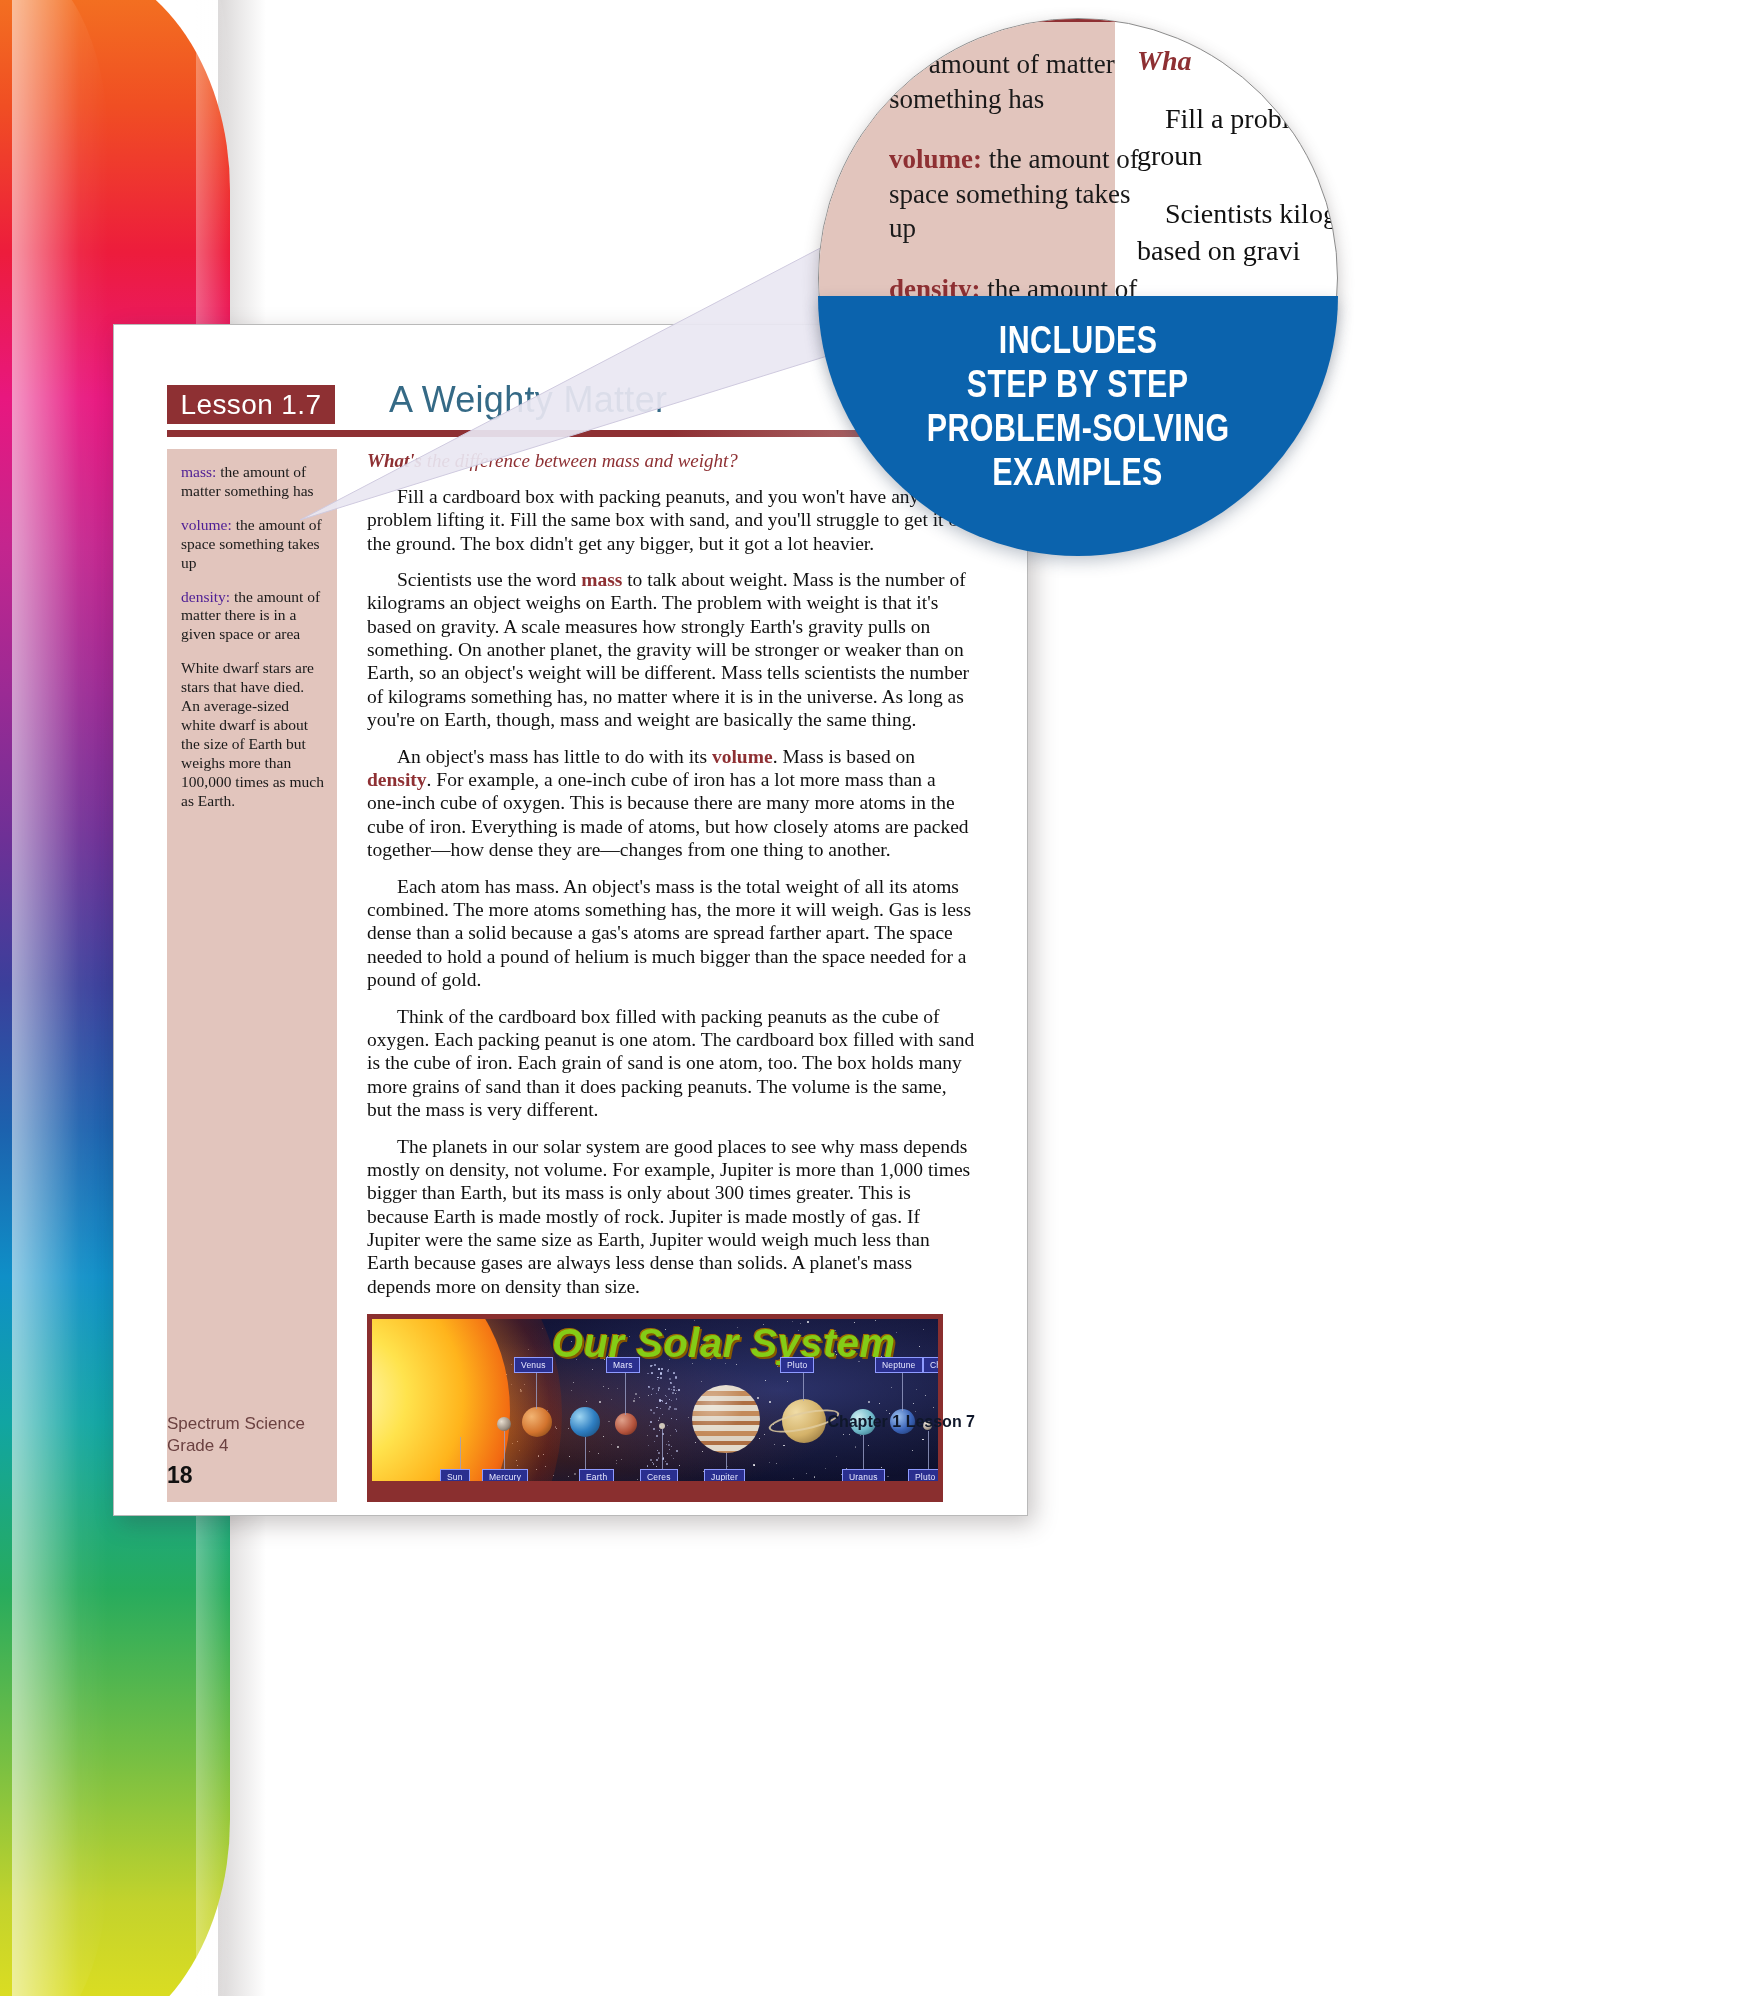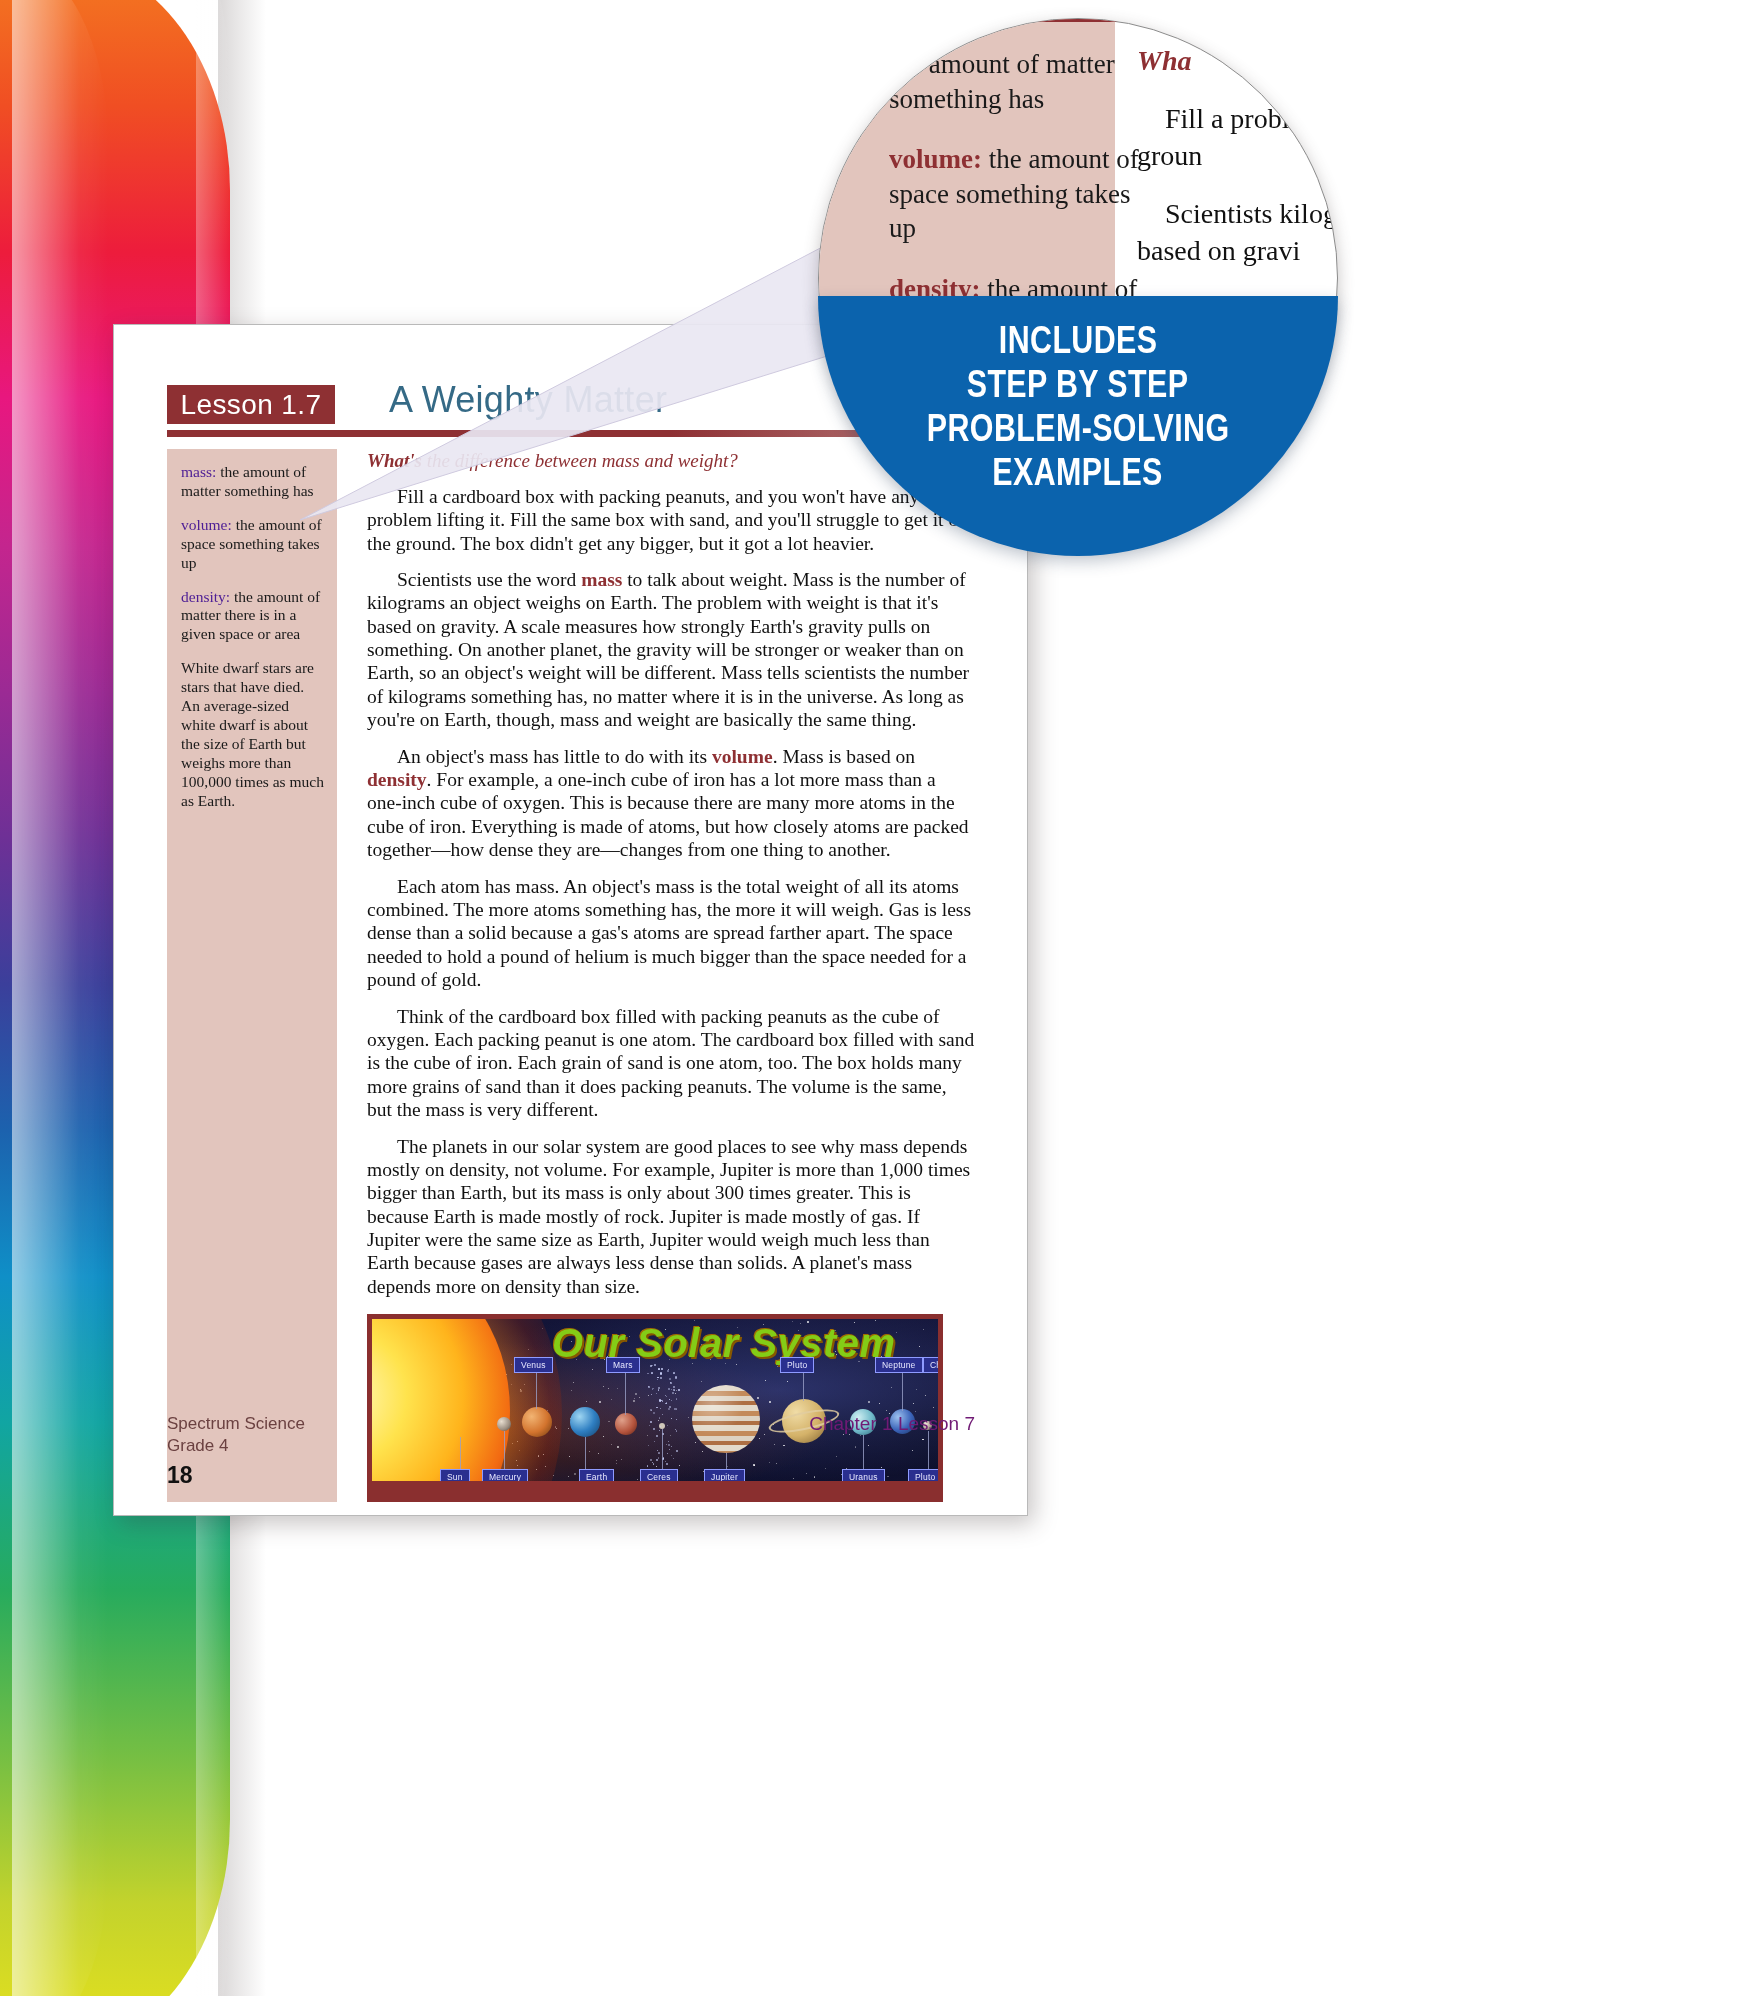--- a/index.html
+++ b/index.html
@@ -158,7 +158,7 @@
   }
   .f-left { position: absolute; left: 0; top: 0; color: #6b4141; font-size: 17px; line-height: 1.28; }
   .f-page { color: #111; font-size: 23px; font-weight: 700; margin-top: 4px; }
-  .f-right { position: absolute; right: 0; top: 0; color: #701a75; font-size: 19px; }
+  .f-right { position: absolute; right: 0; top: 0; color: #0f172a; font-size: 16px; font-weight: bold; }
 
   
   .cone {

